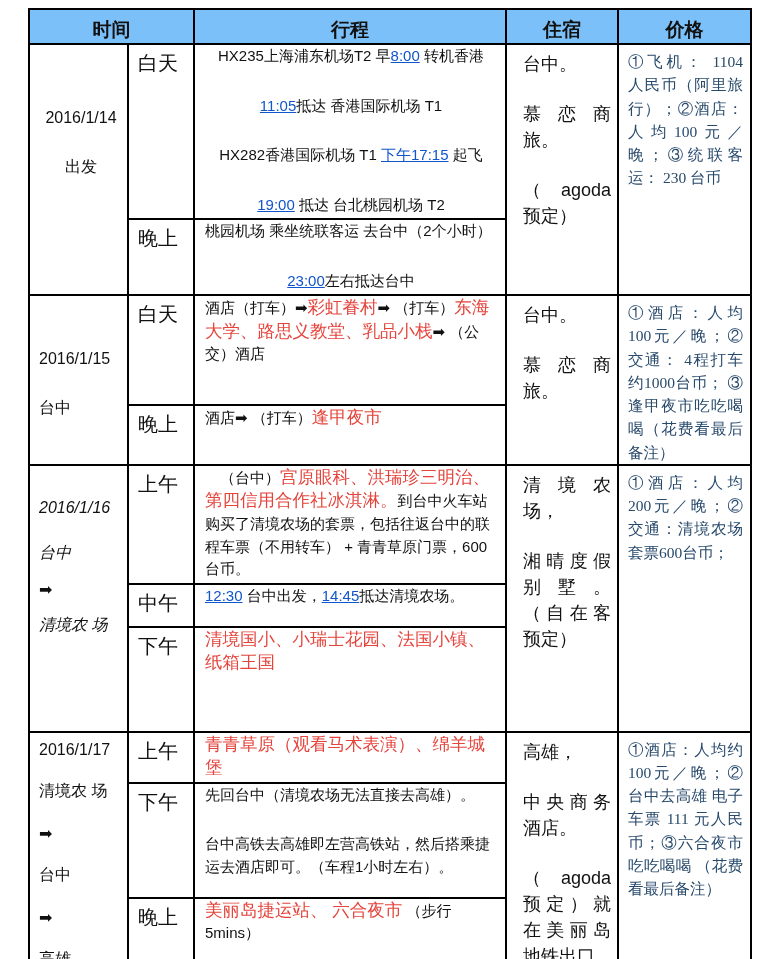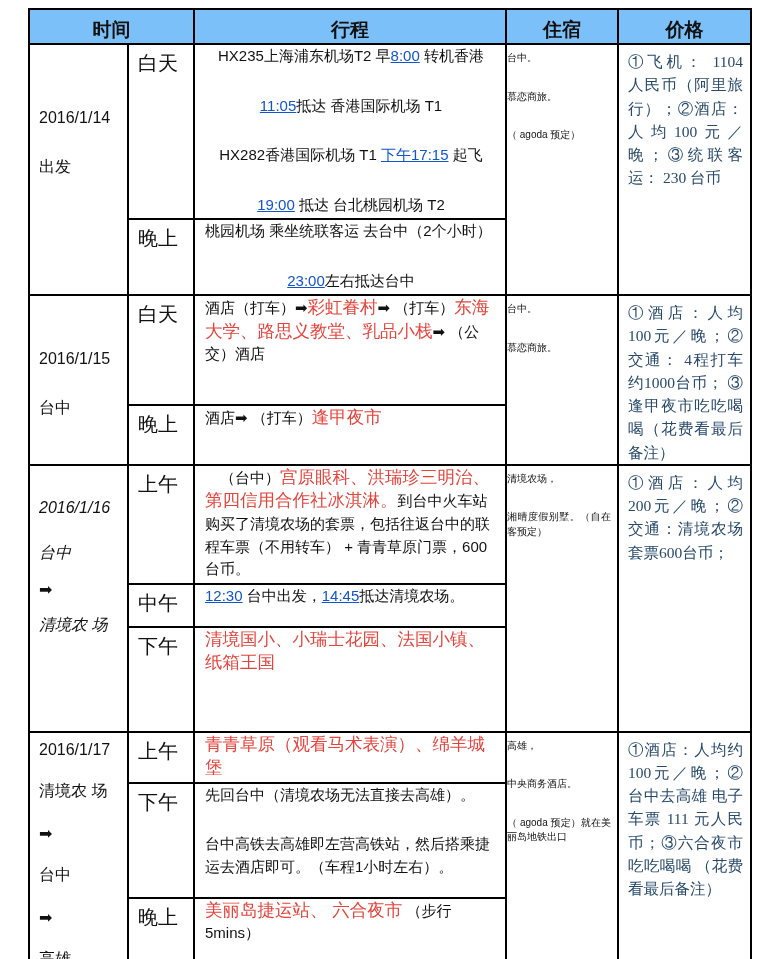--- a/index.html
+++ b/index.html
@@ -43,7 +43,7 @@
   .date-r3{padding-top:8px;}
   .date-r3 p{margin:0 0 22px;}
   .date-r3 p.gap{margin-top:14px;}
-  .acc-cell{font-size:10px;line-height:1.45;padding:6px 6px 0 0;text-align:justify;}
+  .acc-cell{font-size:18px;line-height:1.45;padding:6px 6px 0 16px;text-align:justify;}
   .acc-cell p{margin:0 0 24px;}
   .price-cell{
     font-family:"Liberation Serif","DejaVu Serif",serif;

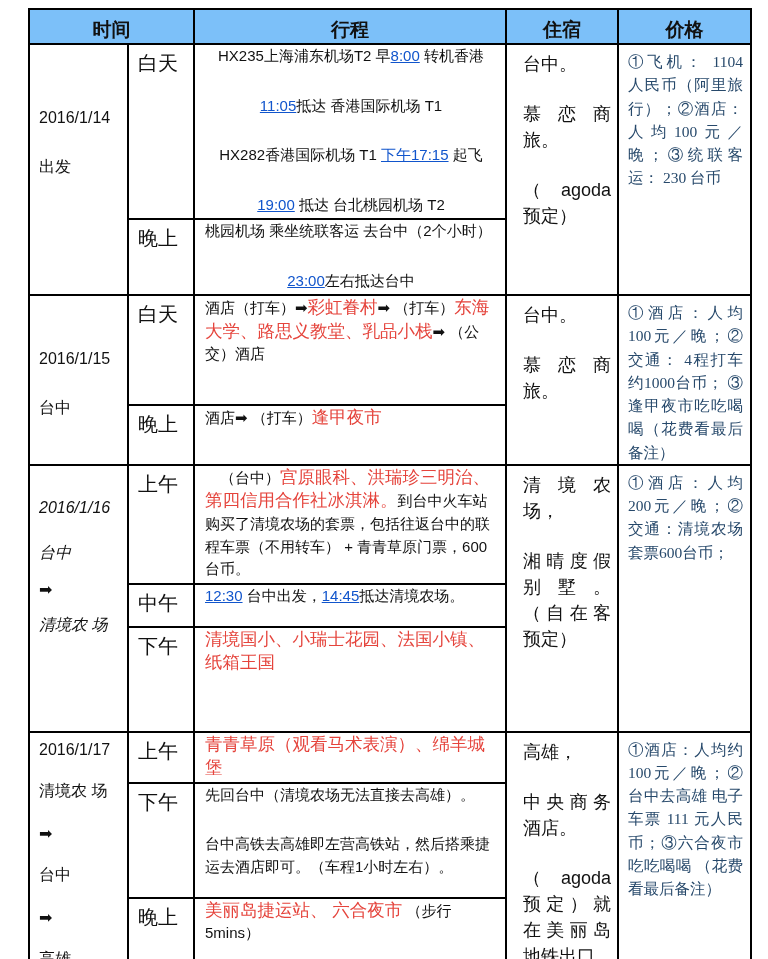--- a/index.html
+++ b/index.html
@@ -35,7 +35,7 @@
   .date-cell{font-size:16px;padding:0 4px 0 9px;}
   .date-cell p{margin:0 0 20px;}
   .date-cell p.gap{margin-top:30px;}
-  .date-r0{padding-top:64px;}
+  .date-r0{padding-top:64px;text-align:center;}
   .date-r1{padding-top:54px;}
   .date-r2{padding-top:33px;font-style:italic;}
   .date-r2 p{margin:0 0 16px;}

